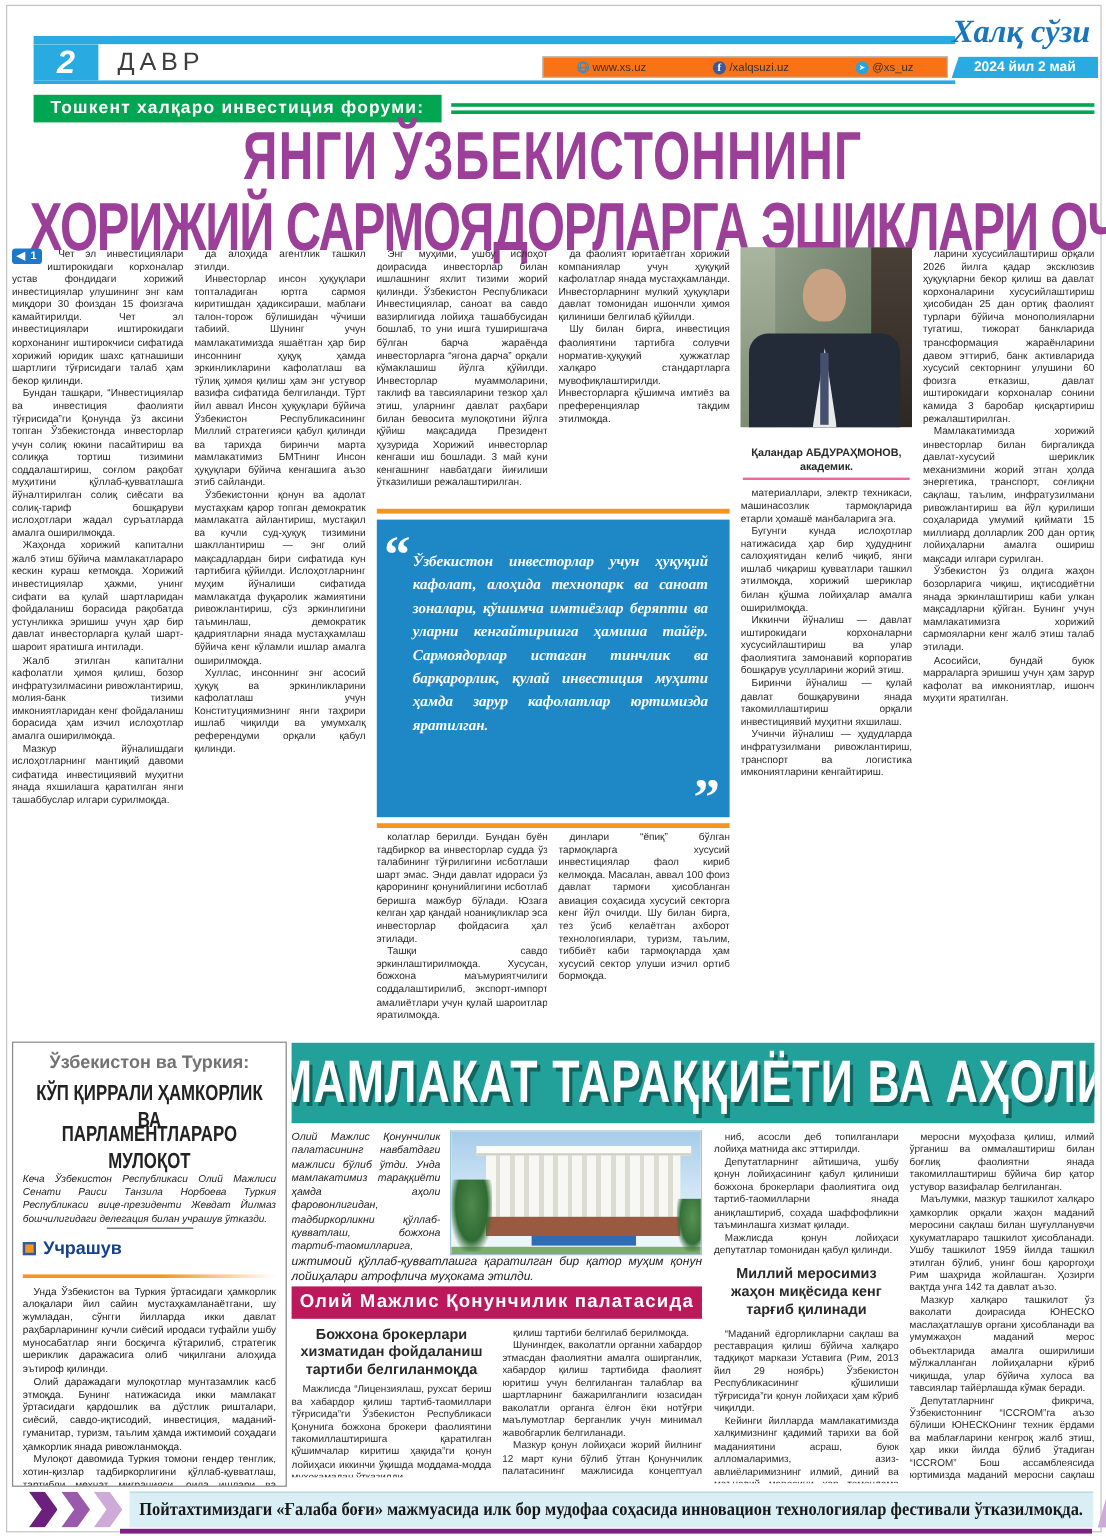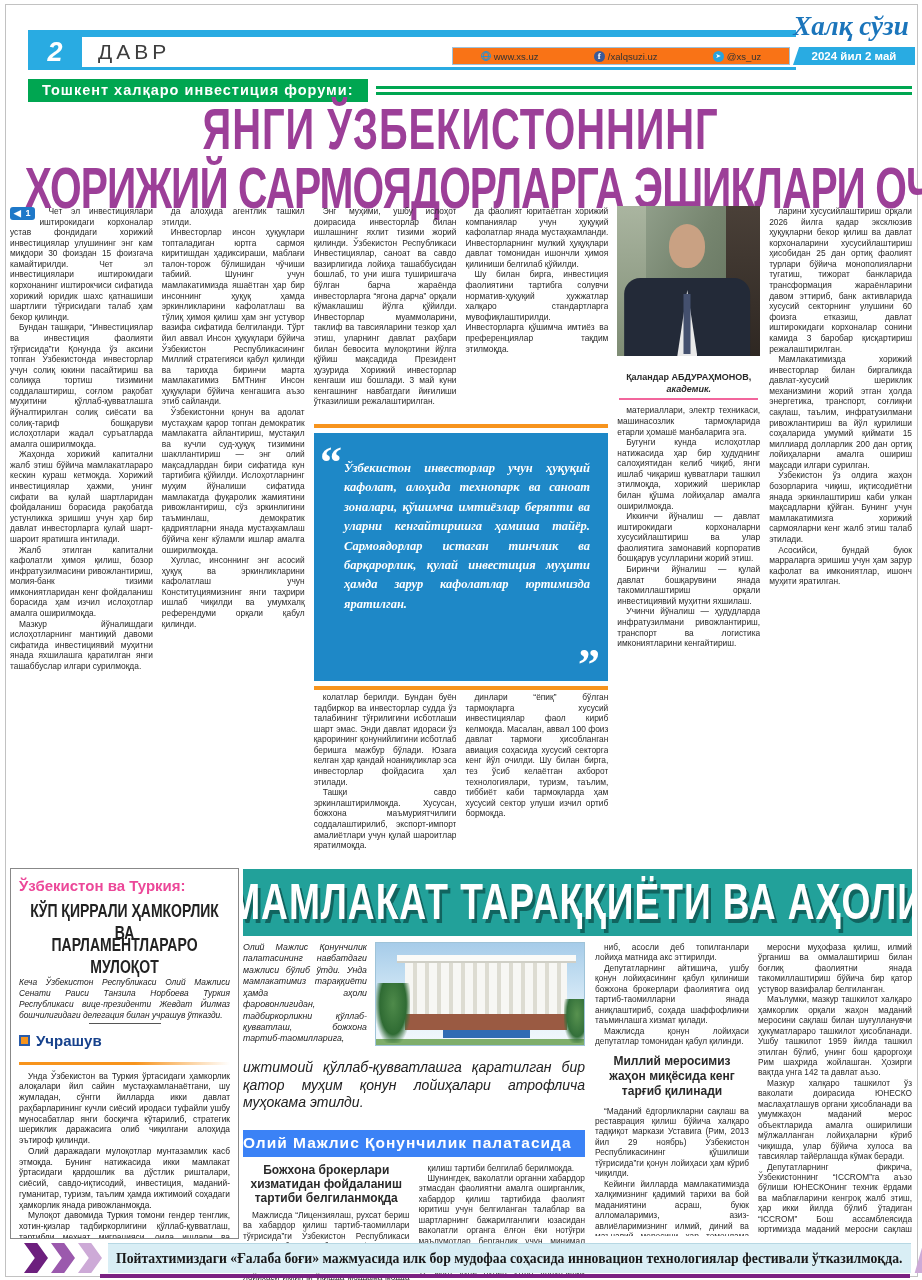--- a/index.html
+++ b/index.html
@@ -81,7 +81,7 @@
   .p-tie { position:absolute; left:49%; bottom:2px; width:7px; height:40%; transform:translateX(-50%); background:#44506e; }
   .caption { text-align:center; font-size:9px; line-height:1.3; margin-top:16px; }
   .cap-name { font-weight:bold; }
-  .cap-title { font-weight:bold;font-style:italic; }
+  .cap-title { font-weight:bold; }
   .pinkrule { height:2px; background:#f2659c; margin:3px 2px 5px; }
 
   

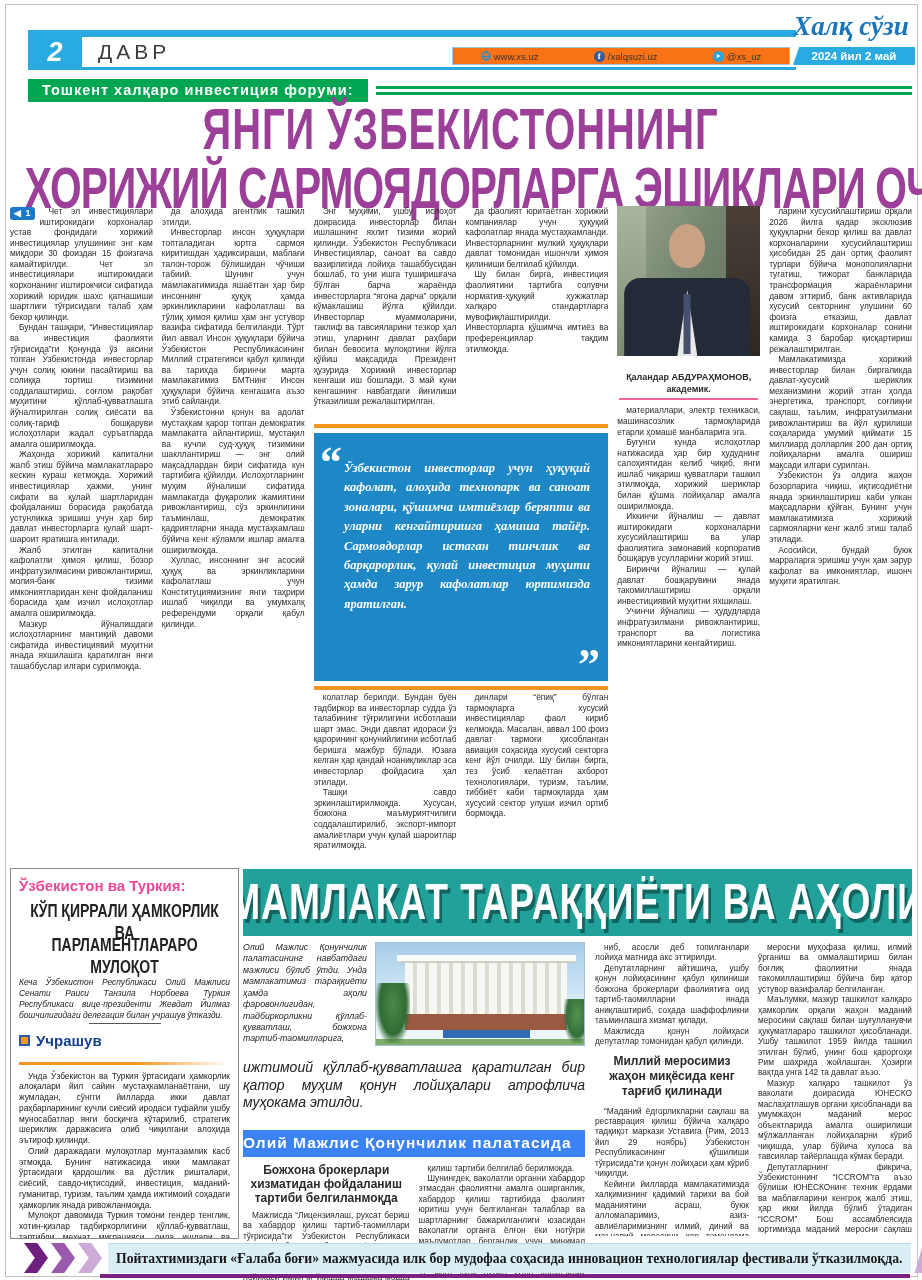--- a/index.html
+++ b/index.html
@@ -88,7 +88,7 @@
   .tk-box { position:absolute; left:10px; top:868px; width:229px; height:371px; border:1px solid #888;
             background:#fff; padding:7px 8px; overflow:hidden; font-size:8.4px; line-height:1.28;
             text-align:justify; color:#222; }
-  .tk-title { font-size:15px; font-weight:bold; color:#ec4899; }
+  .tk-title { text-align:center; font-size:15px; font-weight:bold; color:#737373; }
   .tk-head { text-align:center; margin:5px 0 10px; }
   .tk-head span { display:inline-block; font-weight:bold; font-size:14px; line-height:1.2; transform:scale(1,1.3);
                   transform-origin:center top; }

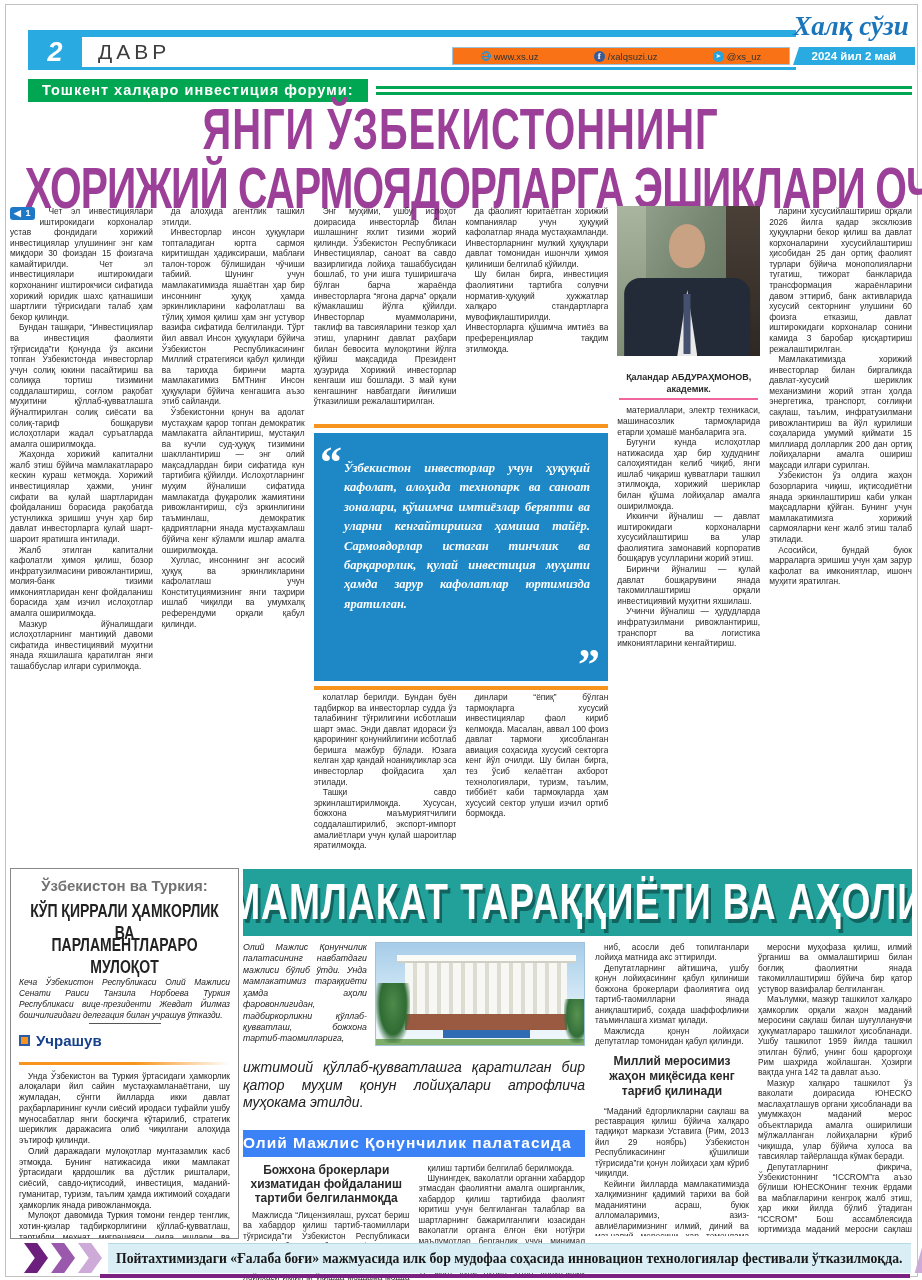--- a/index.html
+++ b/index.html
@@ -123,7 +123,7 @@
              background:radial-gradient(ellipse at 50% 35%,#4e8a4a 0%,#2f6b33 55%,rgba(47,107,51,0) 78%); }
   .b-tree2 { position:absolute; right:-6px; bottom:2%; width:26px; height:44px;
              background:radial-gradient(ellipse at 50% 35%,#58924f 0%,#33703a 55%,rgba(47,107,51,0) 78%); }
-  .mb-lead2 { font-style:italic; font-size:14px; line-height:1.25; margin-top:13px; text-align:justify; color:#222; }
+  .mb-lead2 { font-style:italic; font-size:10px; line-height:1.25; margin-top:0; text-align:justify; color:#222; }
   .purple-banner { margin-top:18px; background:#3b82f6; color:#fff; font-weight:bold; font-size:15.5px;
                    text-align:left; padding:4px 0 5px; letter-spacing:1px; }
   .mb-cols { display:flex; gap:9px; margin-top:6px; height:126px; overflow:hidden; }

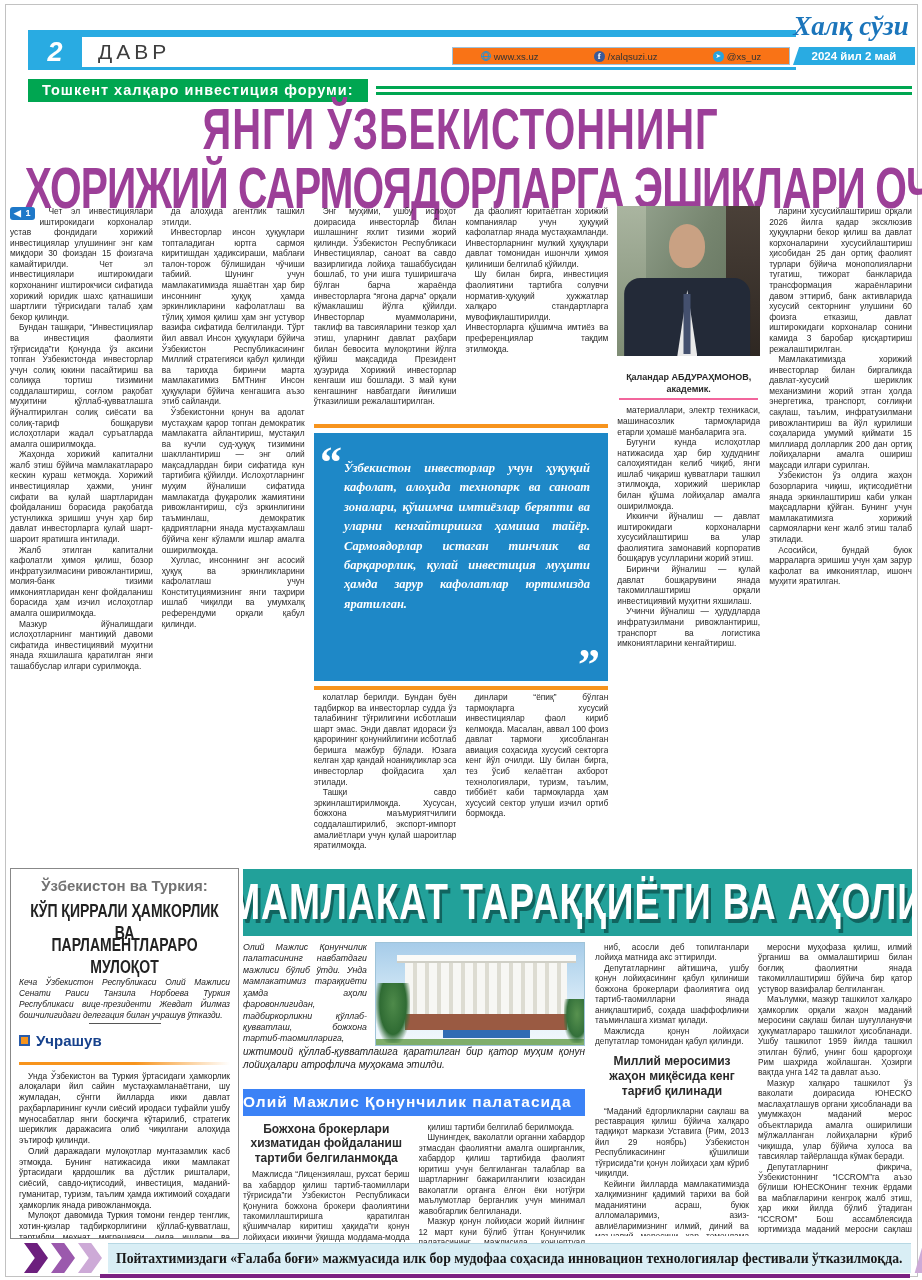--- a/index.html
+++ b/index.html
@@ -124,8 +124,8 @@
   .b-tree2 { position:absolute; right:-6px; bottom:2%; width:26px; height:44px;
              background:radial-gradient(ellipse at 50% 35%,#58924f 0%,#33703a 55%,rgba(47,107,51,0) 78%); }
   .mb-lead2 { font-style:italic; font-size:10px; line-height:1.25; margin-top:0; text-align:justify; color:#222; }
-  .purple-banner { margin-top:18px; background:#3b82f6; color:#fff; font-weight:bold; font-size:15.5px;
-                   text-align:left; padding:4px 0 5px; letter-spacing:1px; }
+  .purple-banner { margin-top:1px; background:#be185d; color:#fff; font-weight:bold; font-size:15.5px;
+                   text-align:center; padding:4px 0 5px; letter-spacing:1px; }
   .mb-cols { display:flex; gap:9px; margin-top:6px; height:126px; overflow:hidden; }
   .mb-col { flex:1; overflow:hidden; font-size:8.3px; line-height:1.26; text-align:justify; color:#2a2a2a; }
   .bj-head { font-weight:bold; font-size:12px; text-align:center; line-height:1.2; margin-bottom:4px; text-indent:0; }

